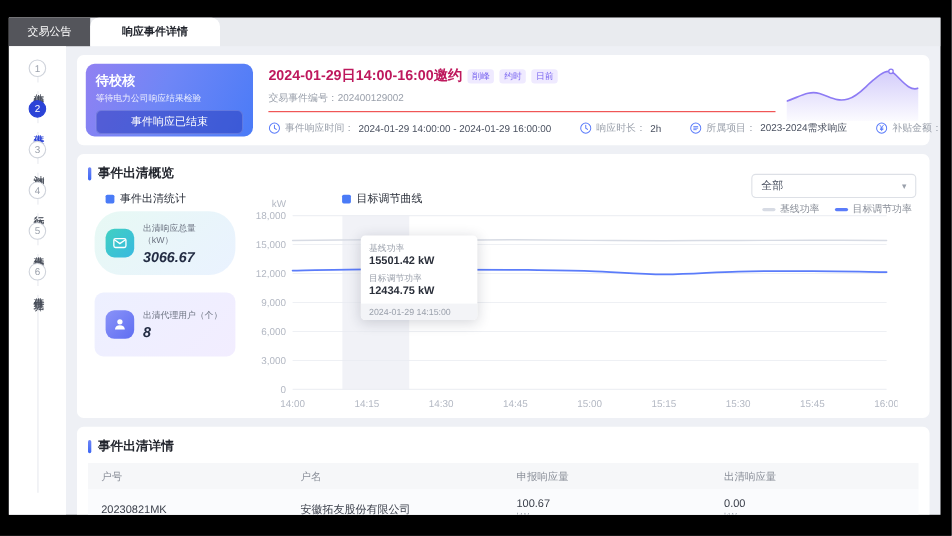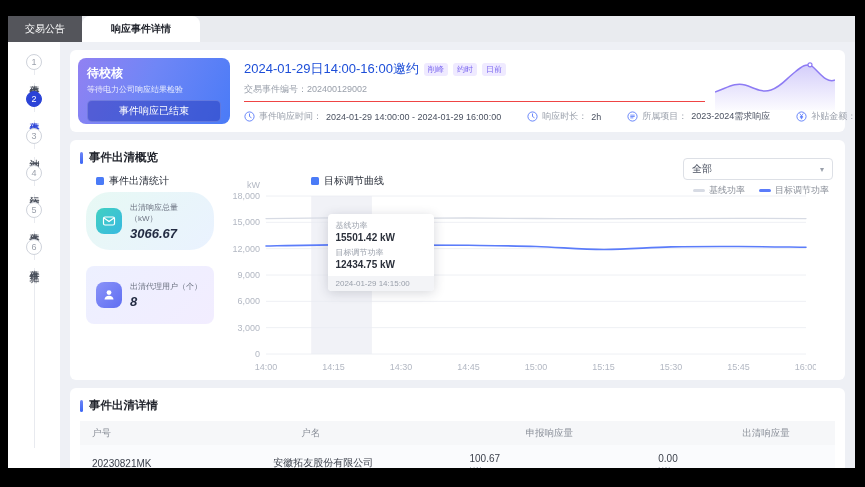--- a/index.html
+++ b/index.html
@@ -42,7 +42,7 @@
     display:flex; align-items:center; justify-content:center; cursor:pointer; }
   .header-main { position:absolute; left:174px; top:10px; }
   .title-row { display:flex; align-items:center; gap:5px; }
-  .event-title { font-size:13px; font-weight:normal; color:#1d4ed8; }
+  .event-title { font-size:13px; font-weight:bold; color:#be185d; }
   .tag { font-size:8px; color:#7a66f0; background:#efeaff; border-radius:3px; padding:1px 4px; }
   .event-no { font-size:9px; color:#9aa0ab; margin-top:5px; }
   .info-row { position:absolute; left:174px; right:140px; bottom:9px; display:flex; gap:26px;

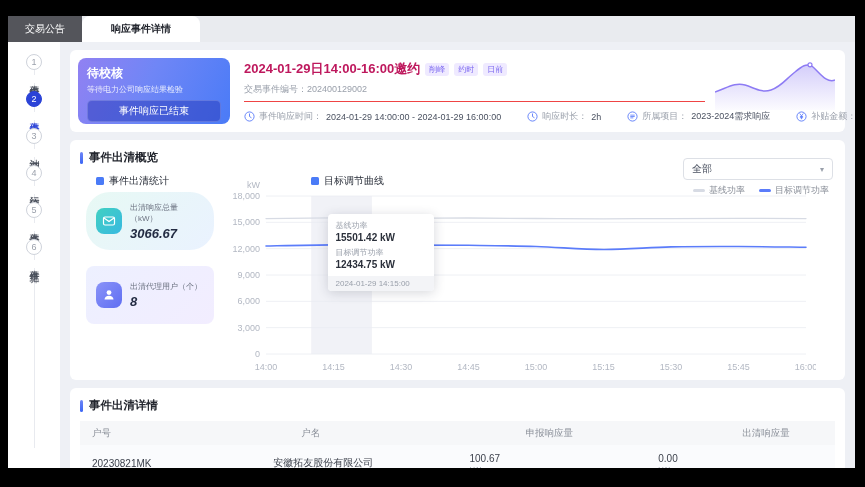--- a/index.html
+++ b/index.html
@@ -88,7 +88,7 @@
   
   .details-card { position:relative; margin-top:8px; height:170px; background:#fff; border-radius:6px; padding:10px; }
   .table { margin-top:8px; width:100%; }
-  .t-head { display:grid; grid-template-columns:24% 26% 25% 25%; background:#f6f7f9; height:24px; align-items:center;gap:28px; }
+  .t-head { display:grid; grid-template-columns:24% 26% 25% 25%; background:#f6f7f9; height:24px; align-items:center; }
   .t-head div { font-size:9.5px; color:#8a8f99; padding-left:12px; }
   .t-row { display:grid; grid-template-columns:24% 26% 25% 25%; align-items:center; min-height:36px; }
   .t-row.striped { background:#fafbfd; }

